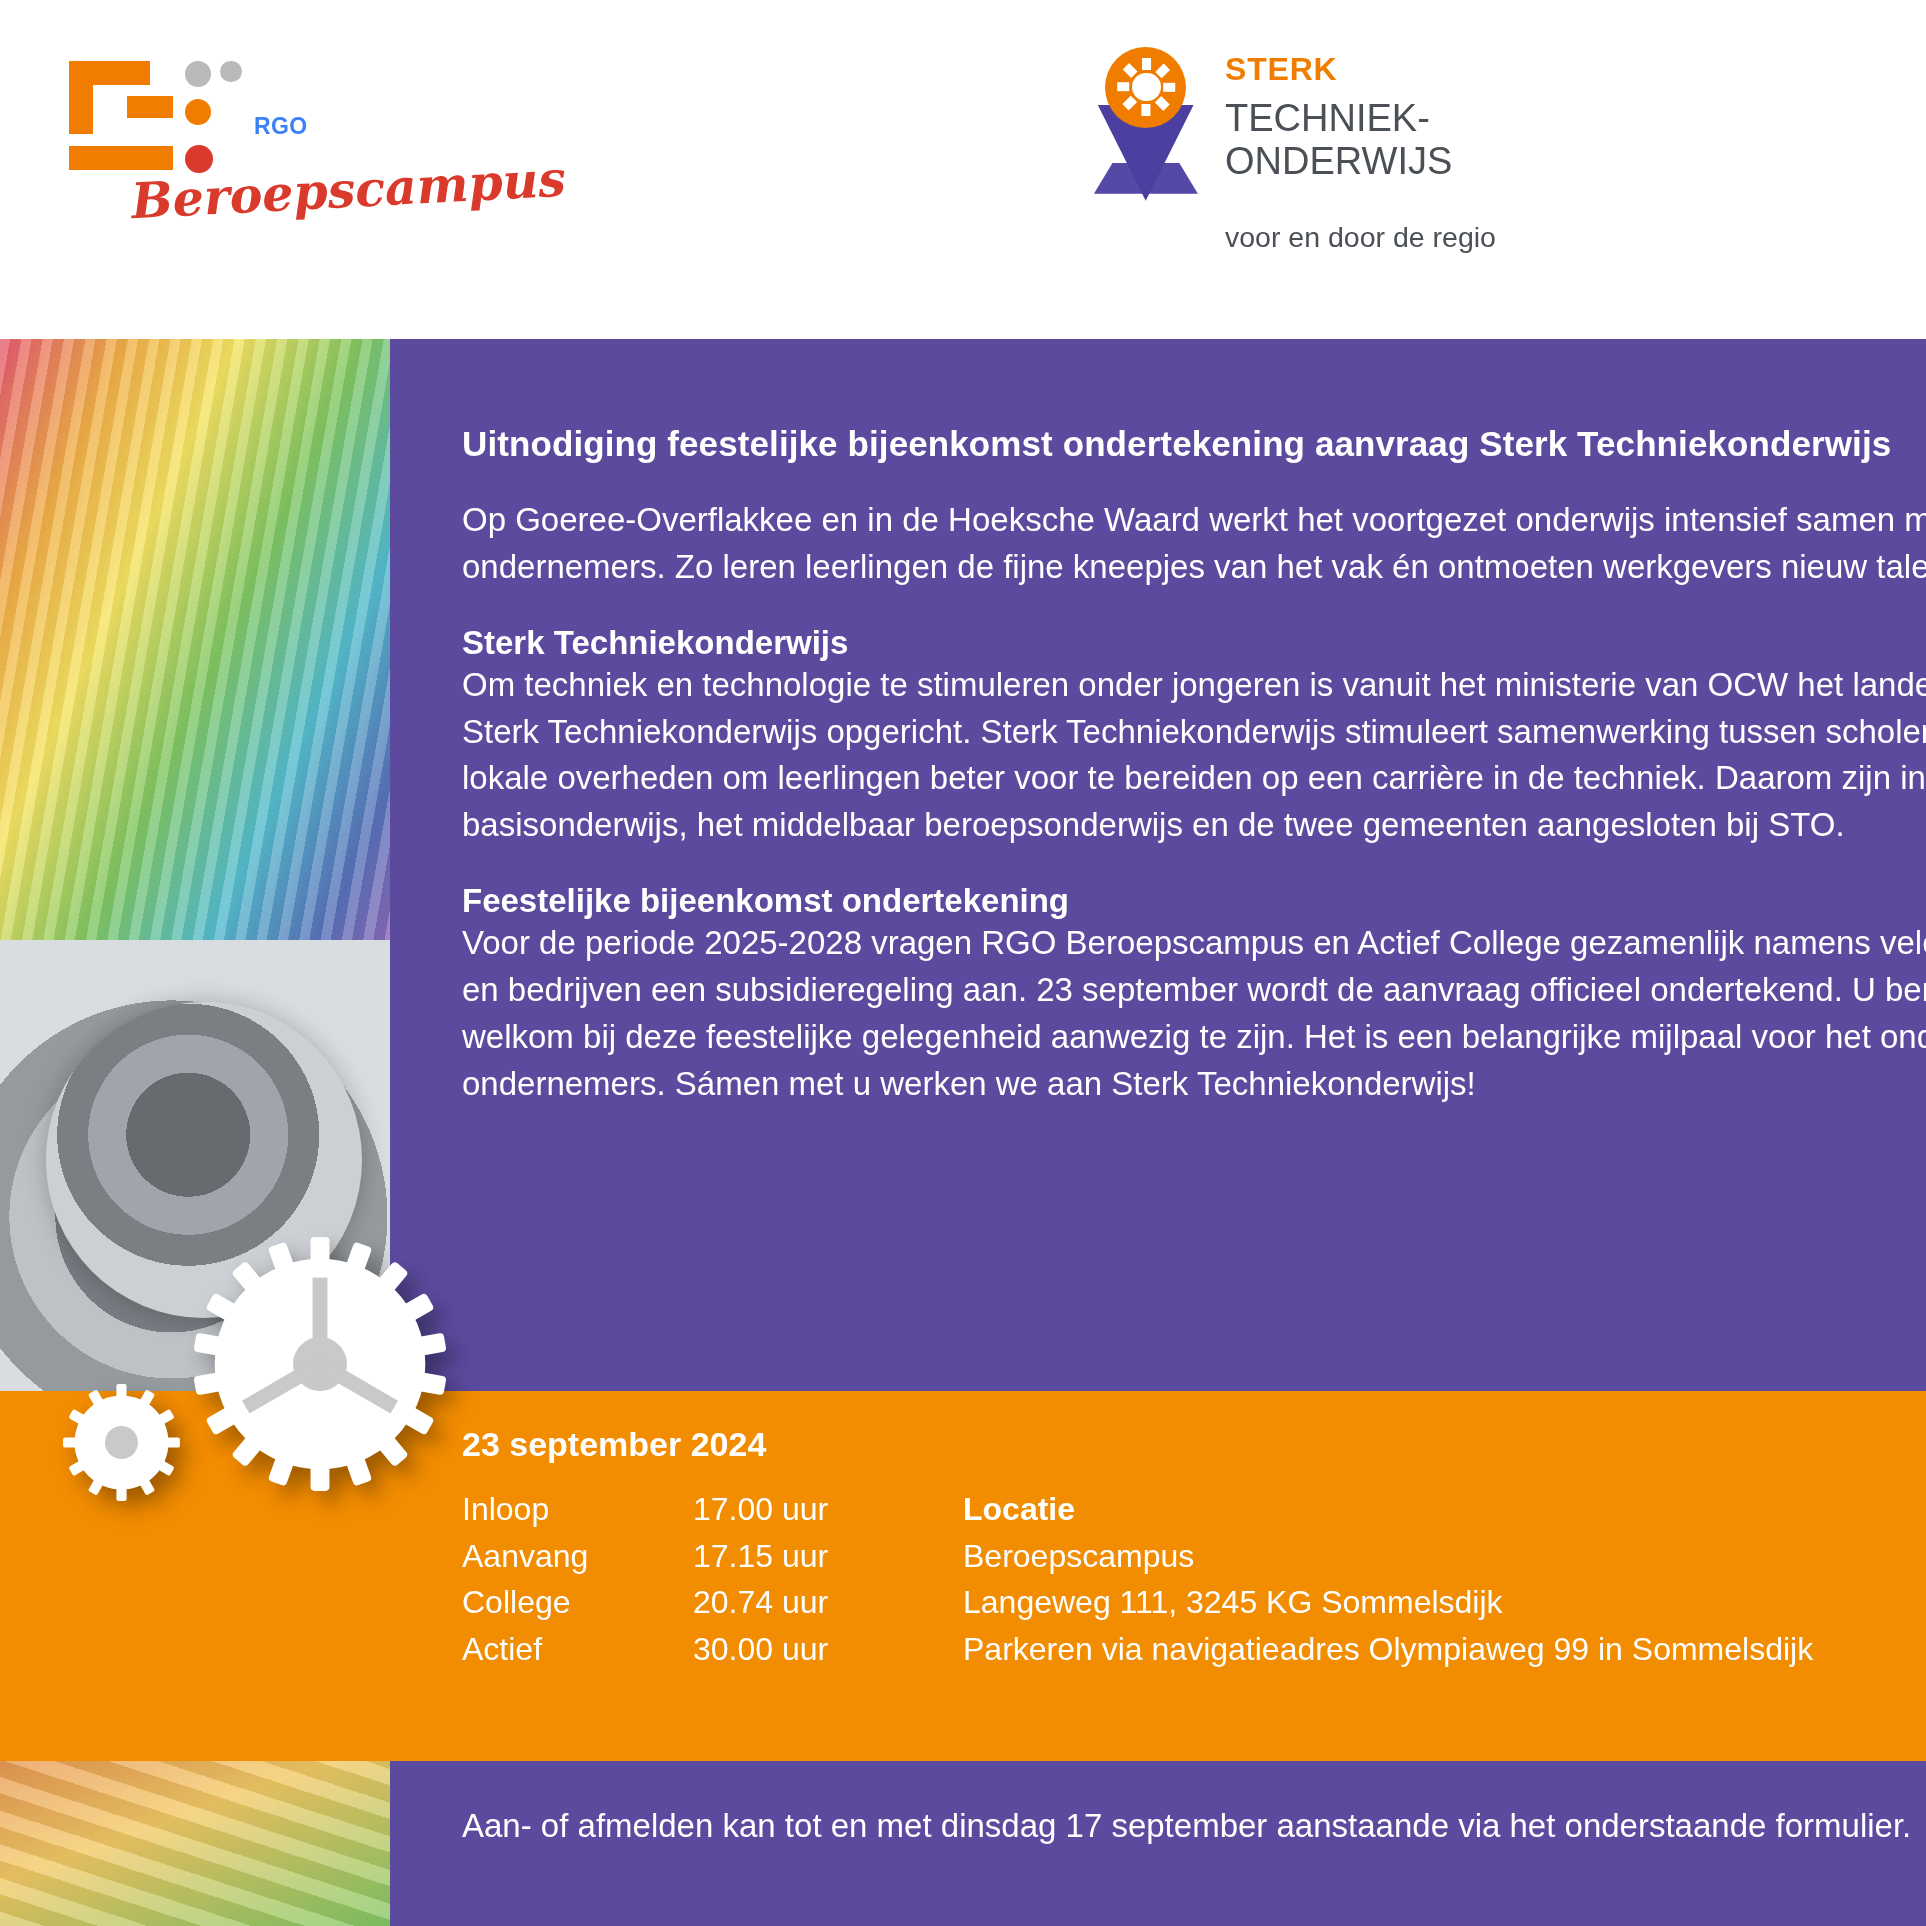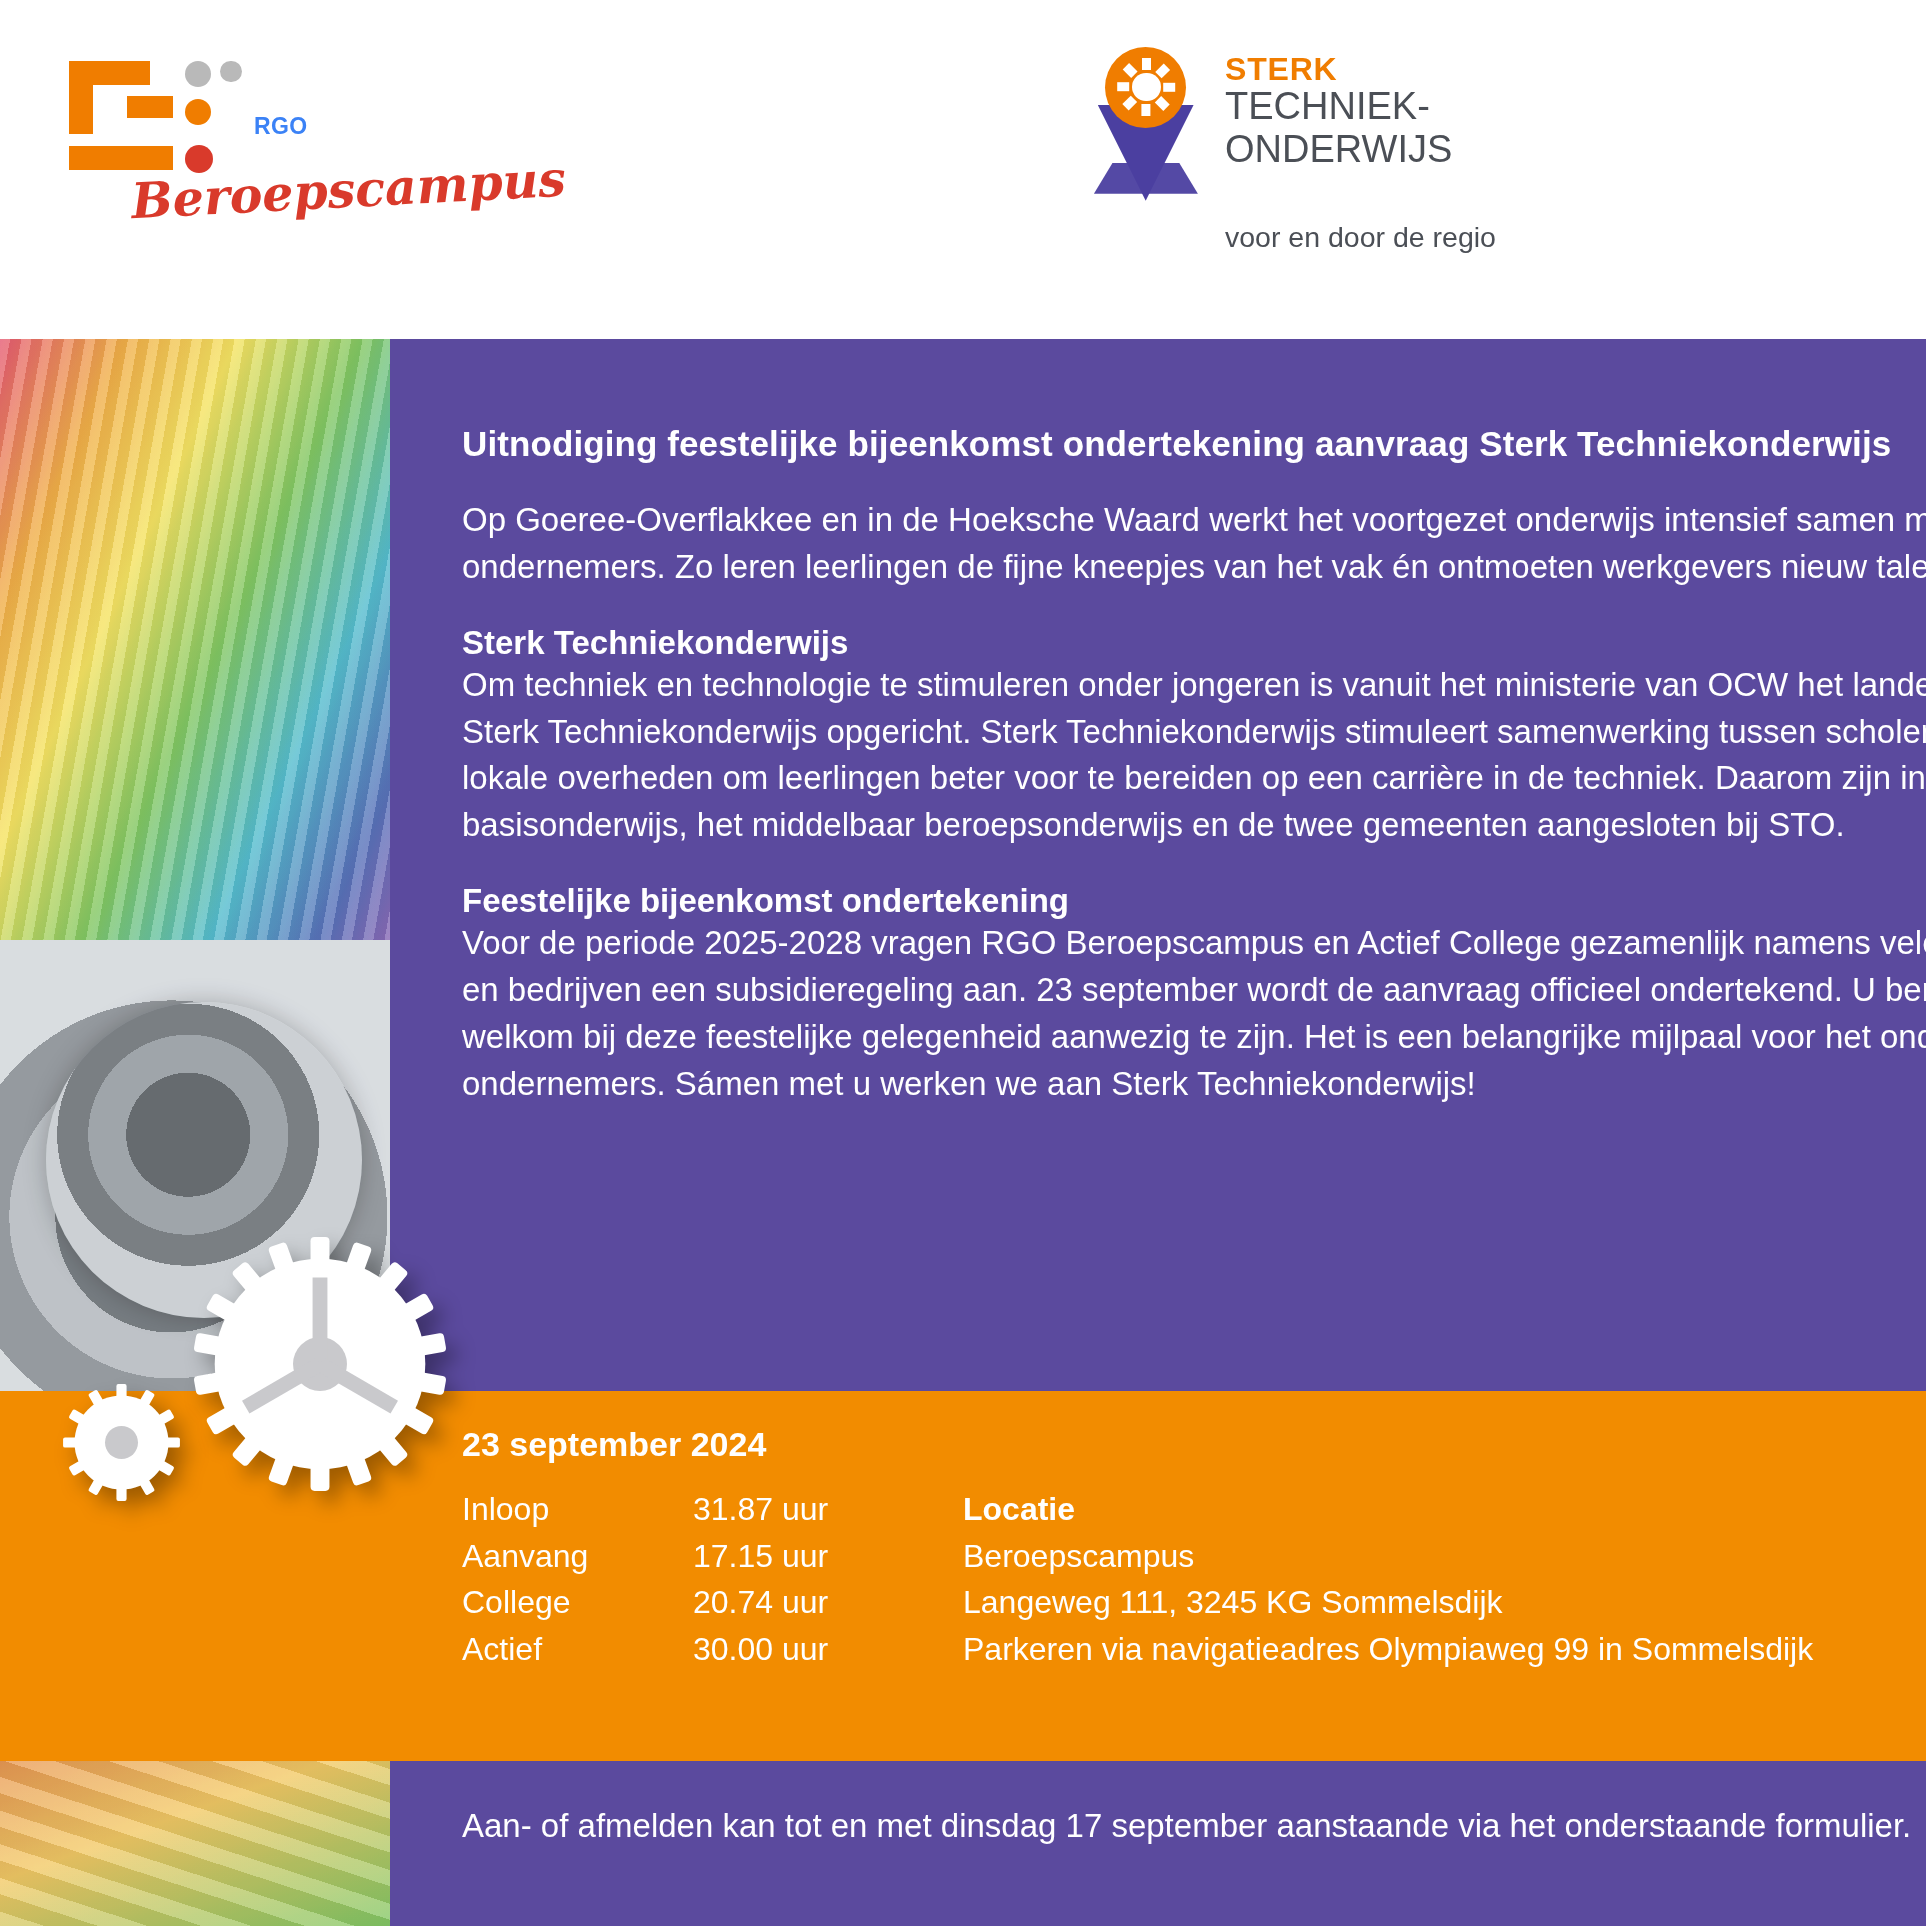--- a/index.html
+++ b/index.html
@@ -84,7 +84,7 @@
     opacity:.95;
   }
   .sto-word-sterk { position:absolute; left:162px; top:11.6px; font-size:32px; font-weight:700; color:#f07d00; letter-spacing:0.8px; }
-  .sto-word-tech { position:absolute; left:162px; top:46px; font-size:38px; color:#4b4f56; line-height:1.12; }
+  .sto-word-tech { position:absolute; left:162px; top:58px; font-size:38px; color:#4b4f56; line-height:1.12; }
   .sto-tagline { position:absolute; left:162px; top:169px; font-size:28.5px; color:#4b4f56;margin-top:13px; }
 
   

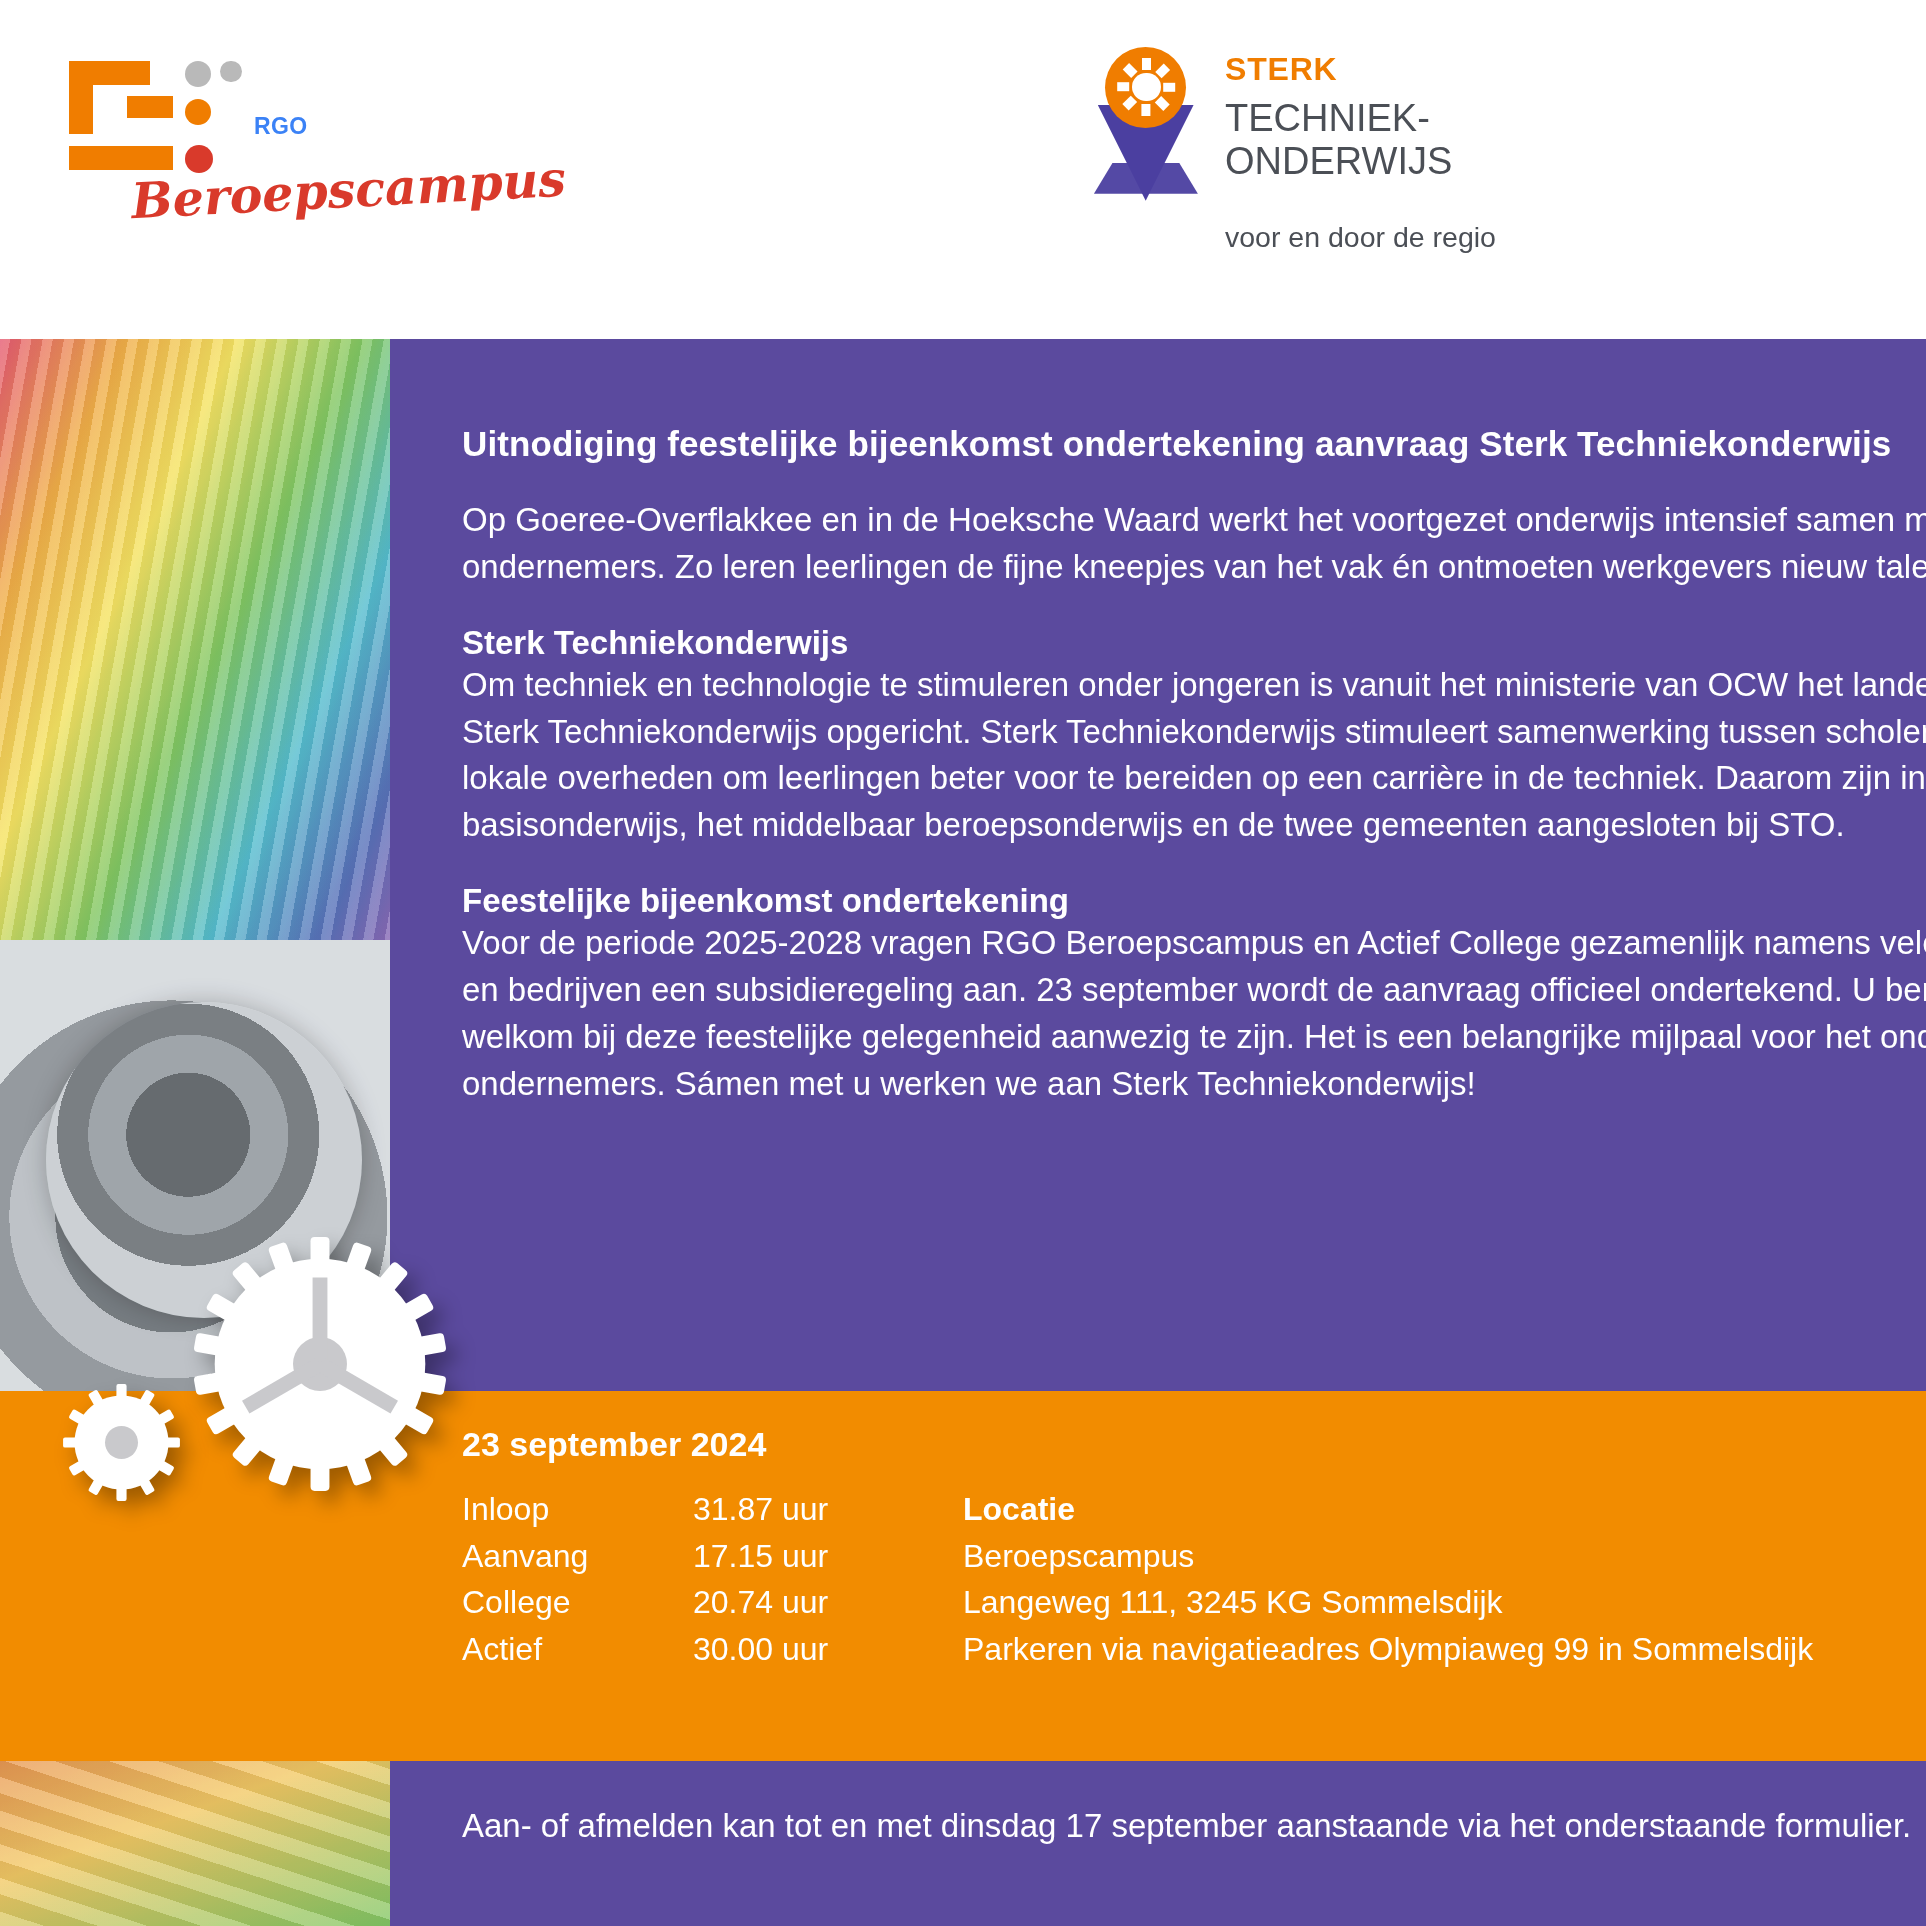--- a/index.html
+++ b/index.html
@@ -188,7 +188,7 @@
   <div class="o-date">23 september 2024</div>
   <div class="o-grid">
     <div>Inloop</div>
-    <div>31.87 uur</div>
+    <div>17.00 uur</div>
     <div class="o-loc-head">Locatie</div>
 
     <div>Aanvang</div>

